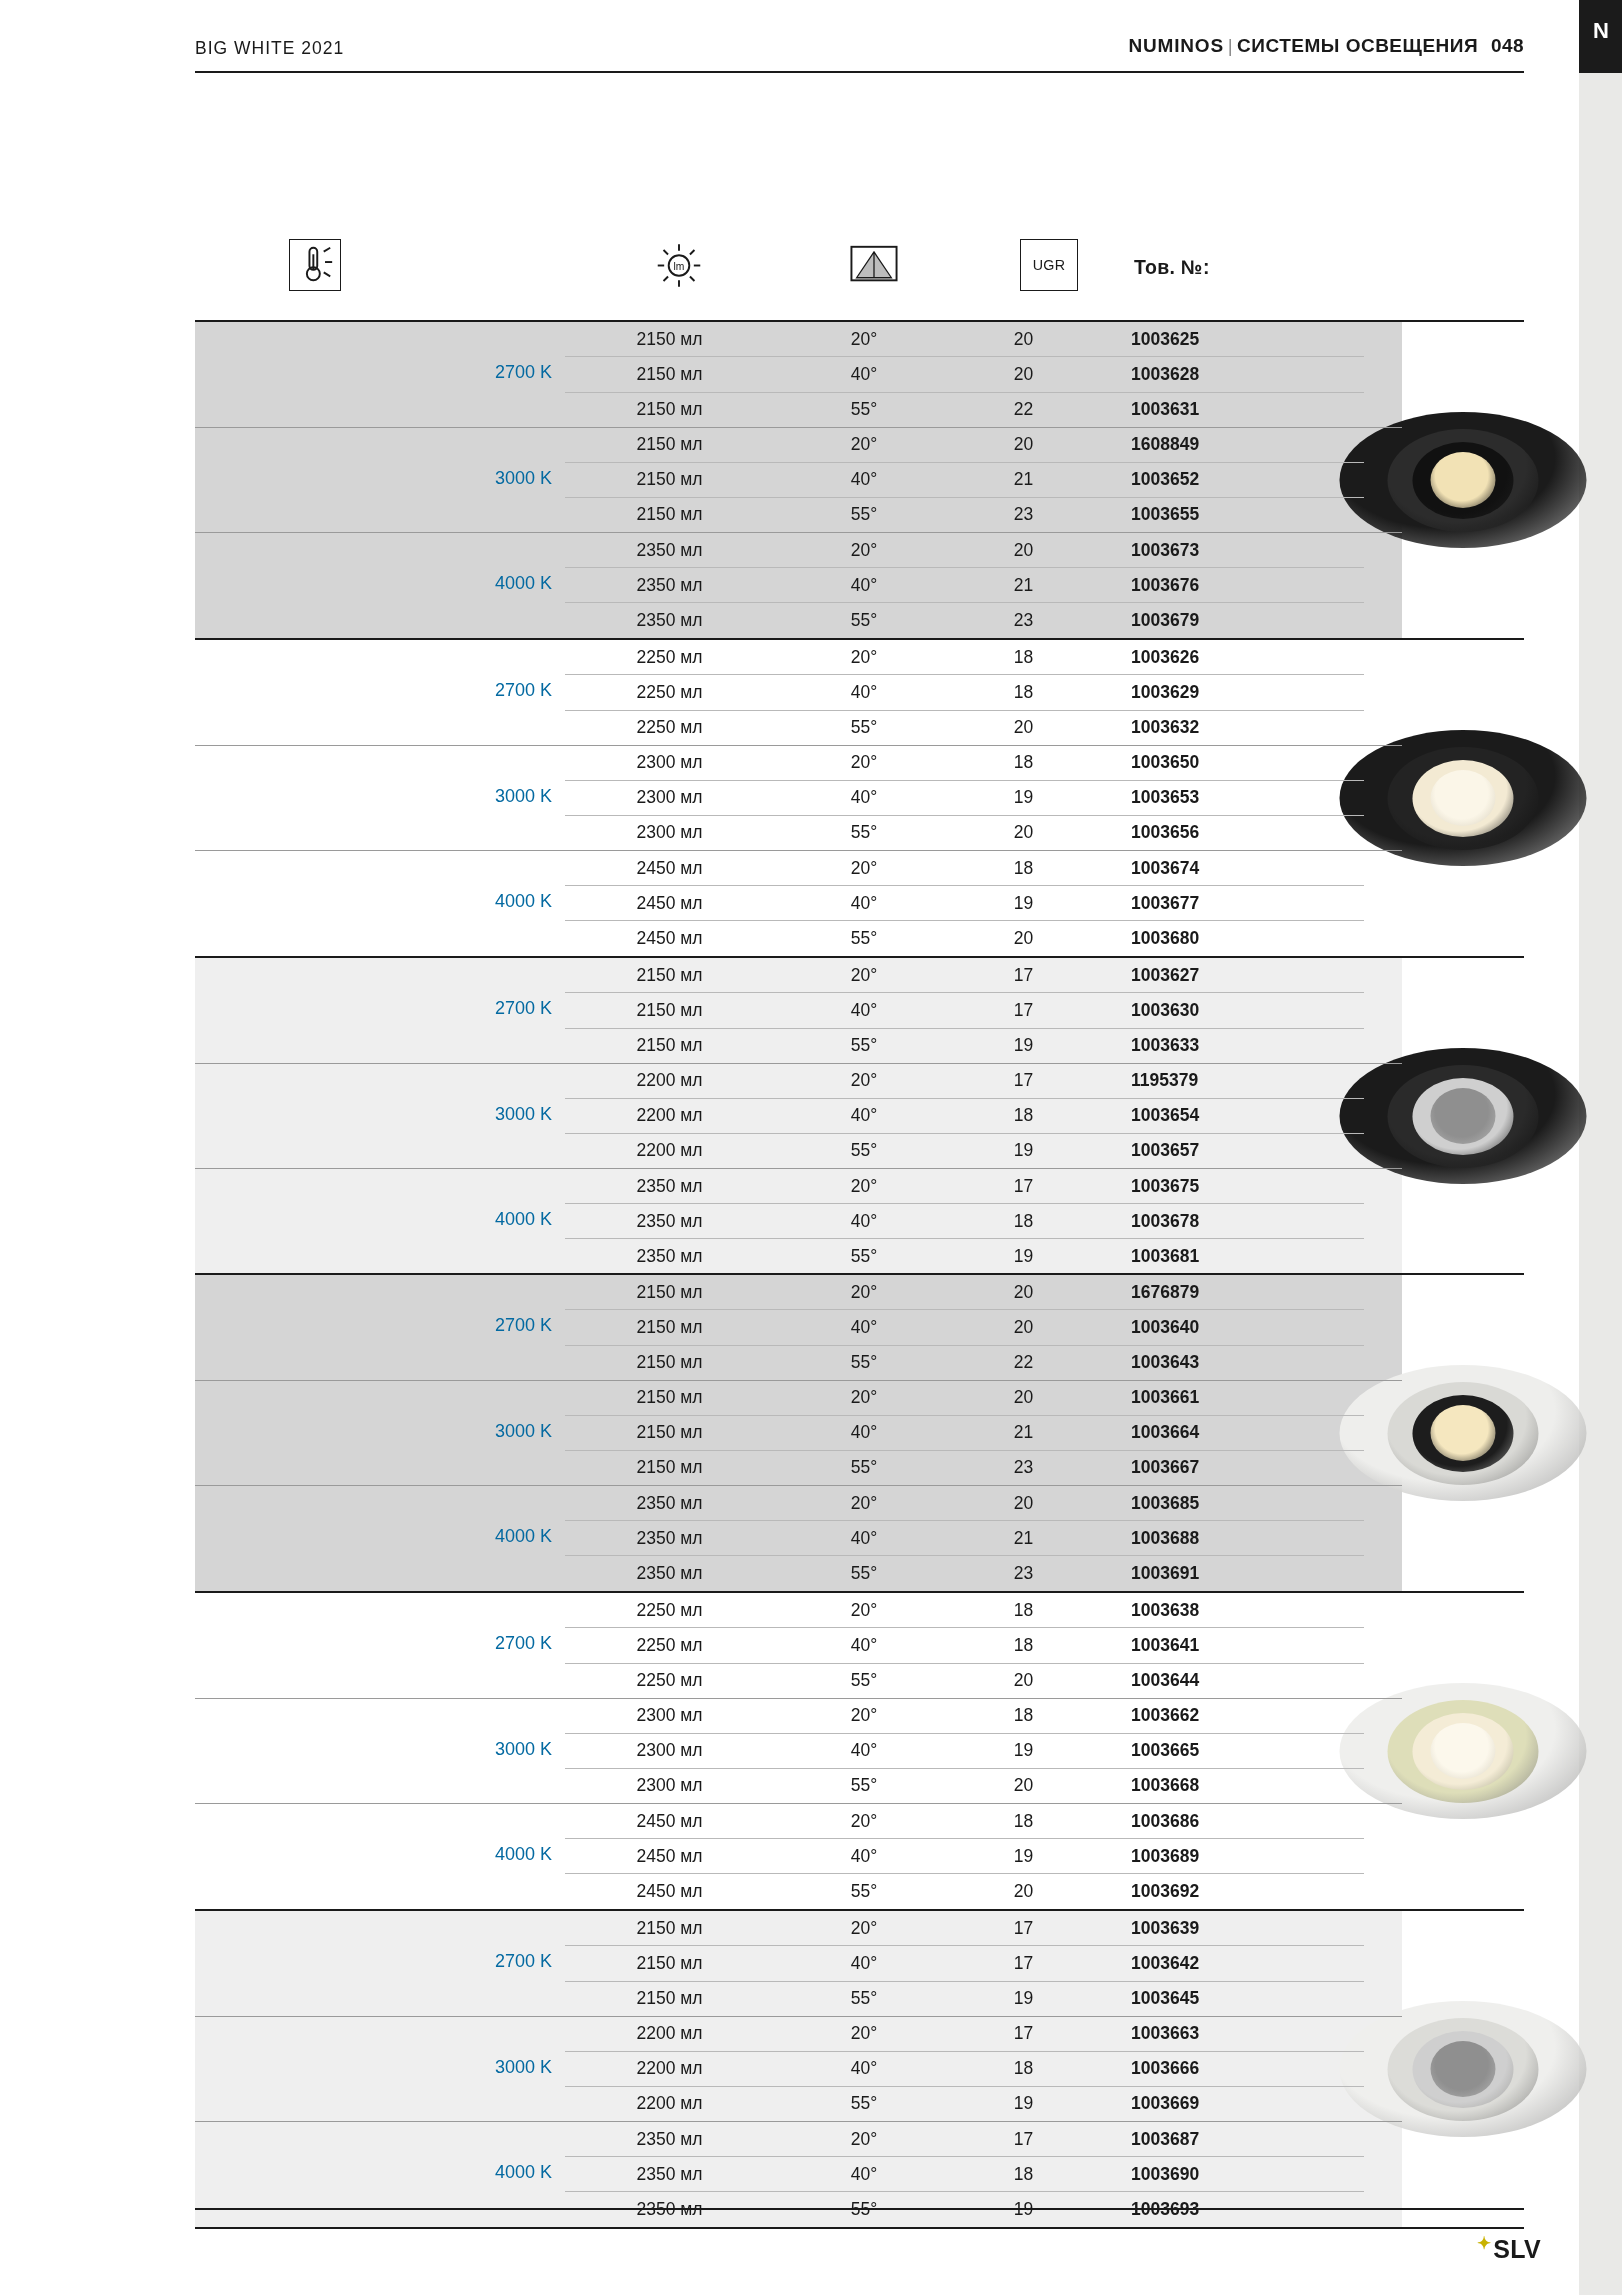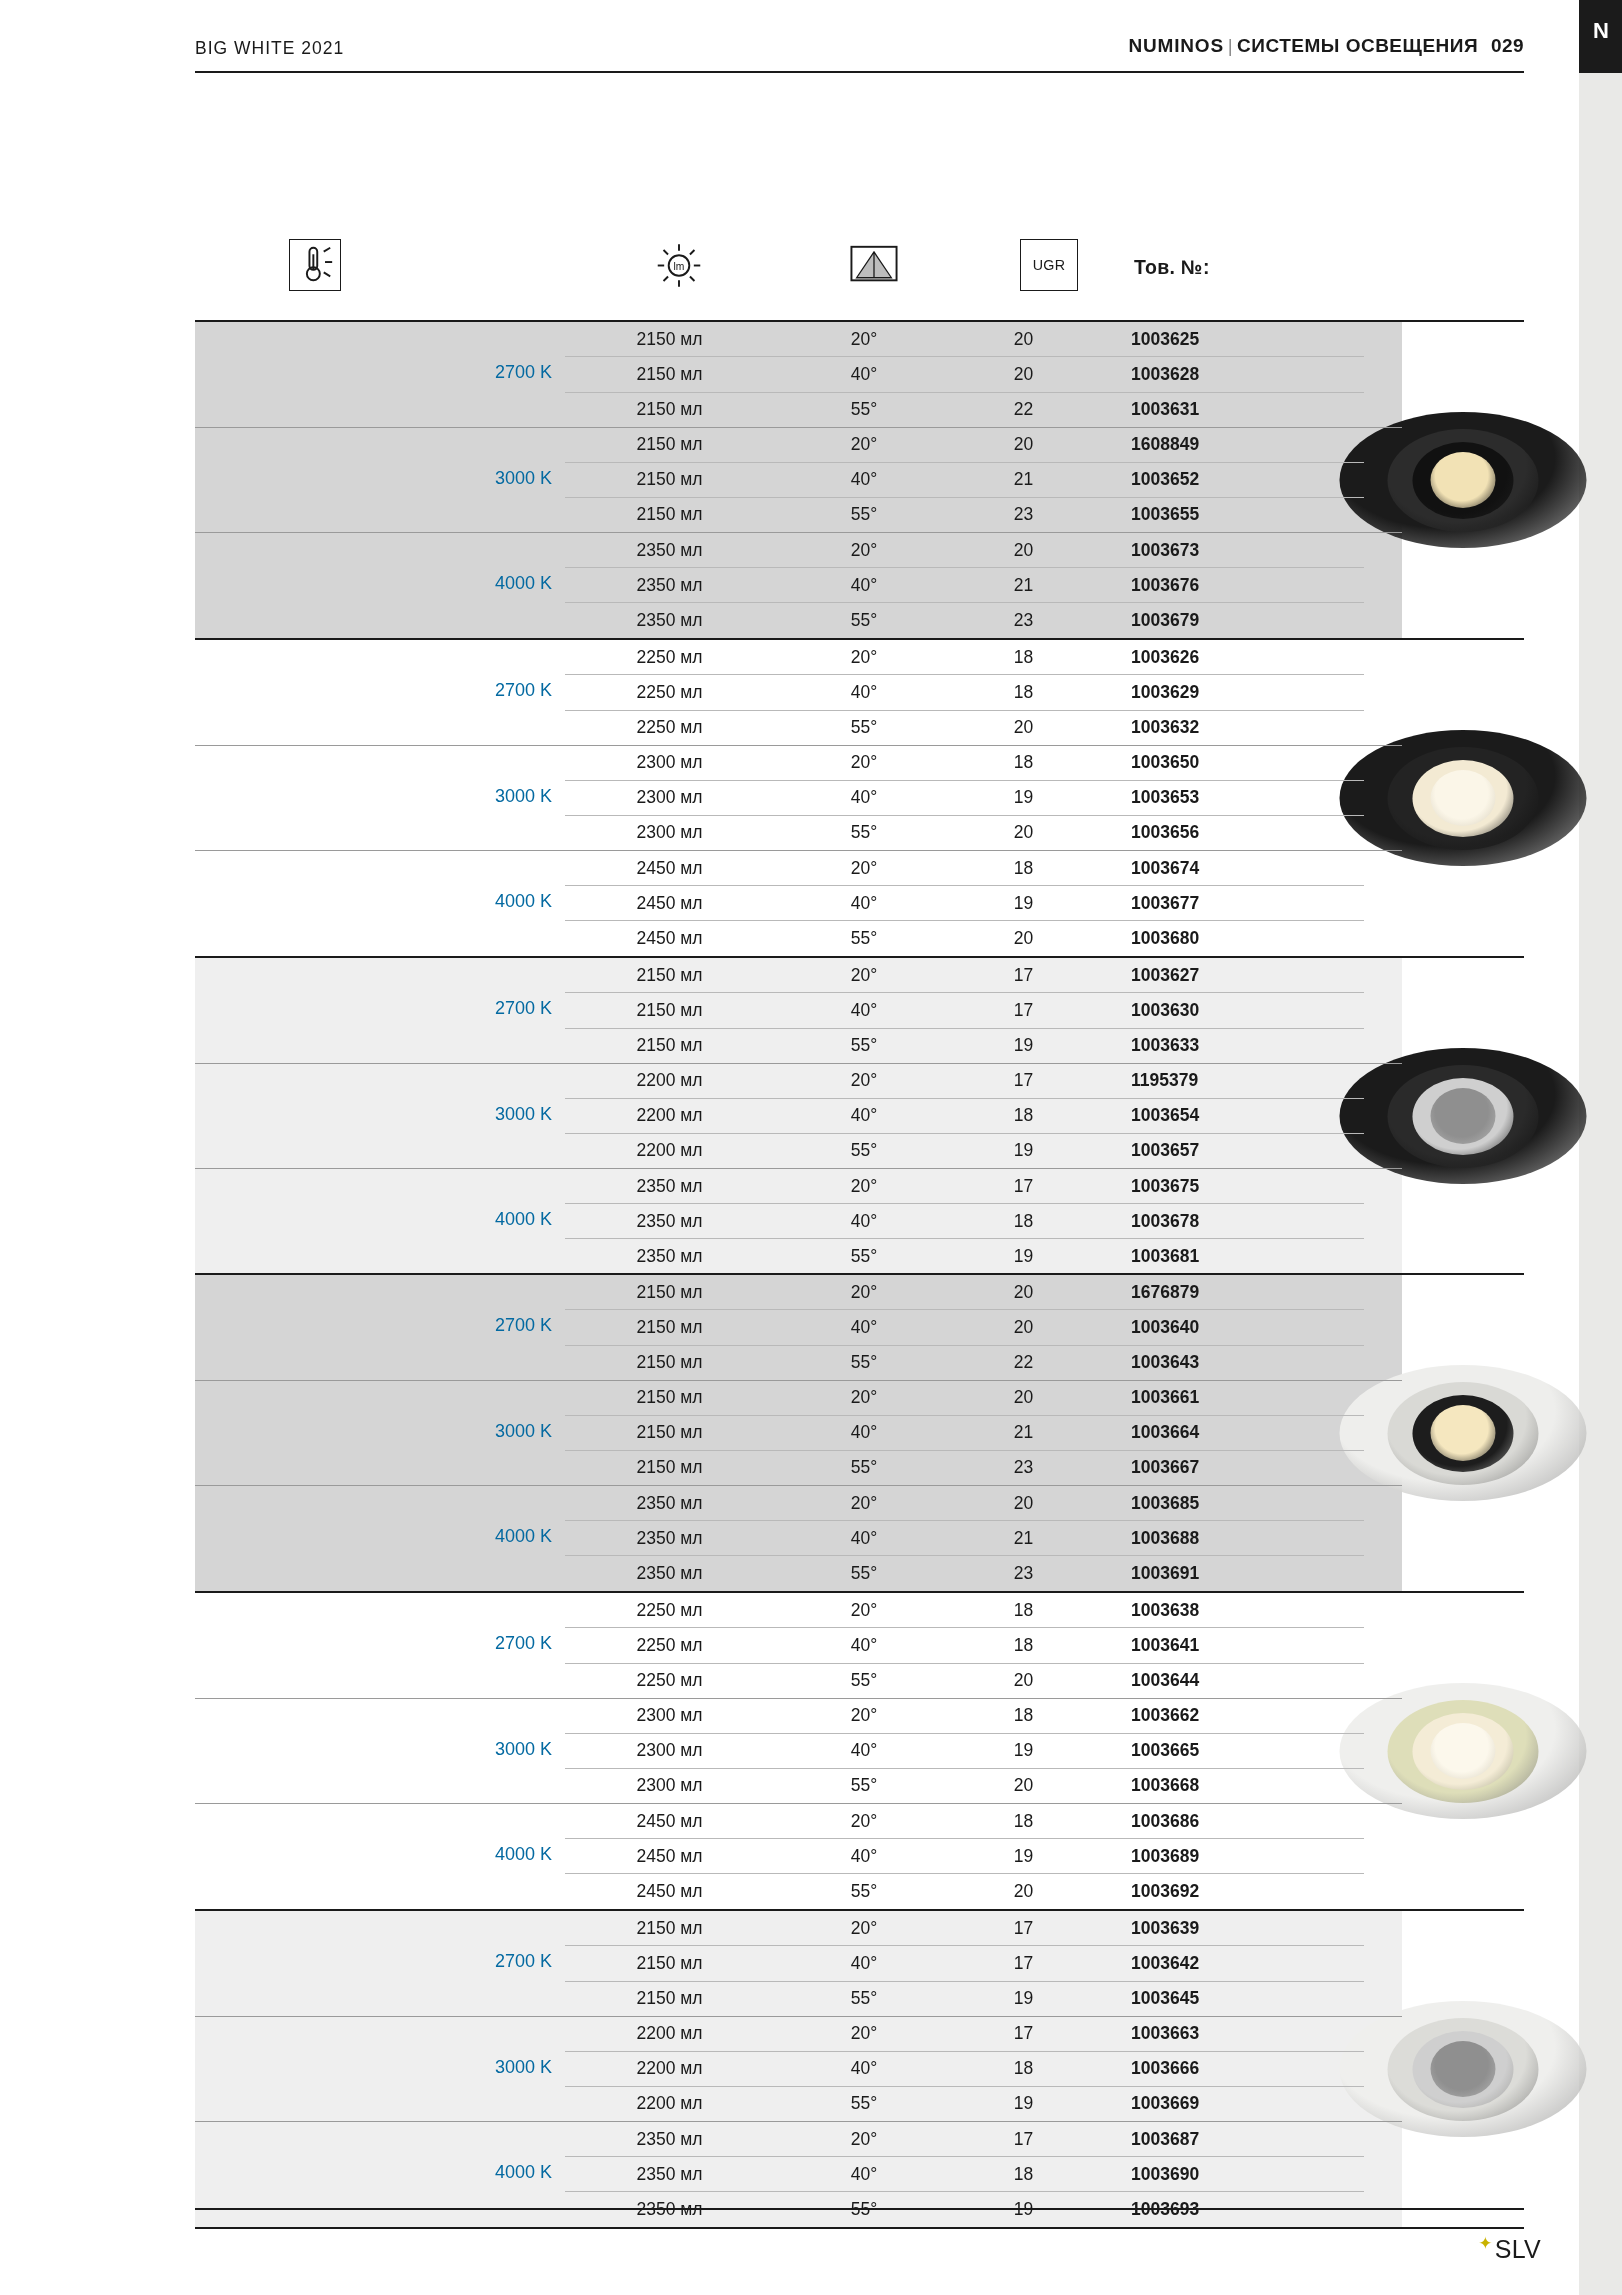--- a/index.html
+++ b/index.html
@@ -290,7 +290,7 @@
   <div class="header">
     <div class="header-left">BIG WHITE 2021</div>
     <div class="header-right">
-      <span class="brand">NUMINOS</span><span class="sep">|</span><span class="cat">СИСТЕМЫ ОСВЕЩЕНИЯ</span><span class="pagenum">029</span>
+      <span class="brand">NUMINOS</span><span class="sep">|</span><span class="cat">СИСТЕМЫ ОСВЕЩЕНИЯ</span><span class="pagenum">048</span>
     </div>
   </div>
   <div class="header-rule"></div>

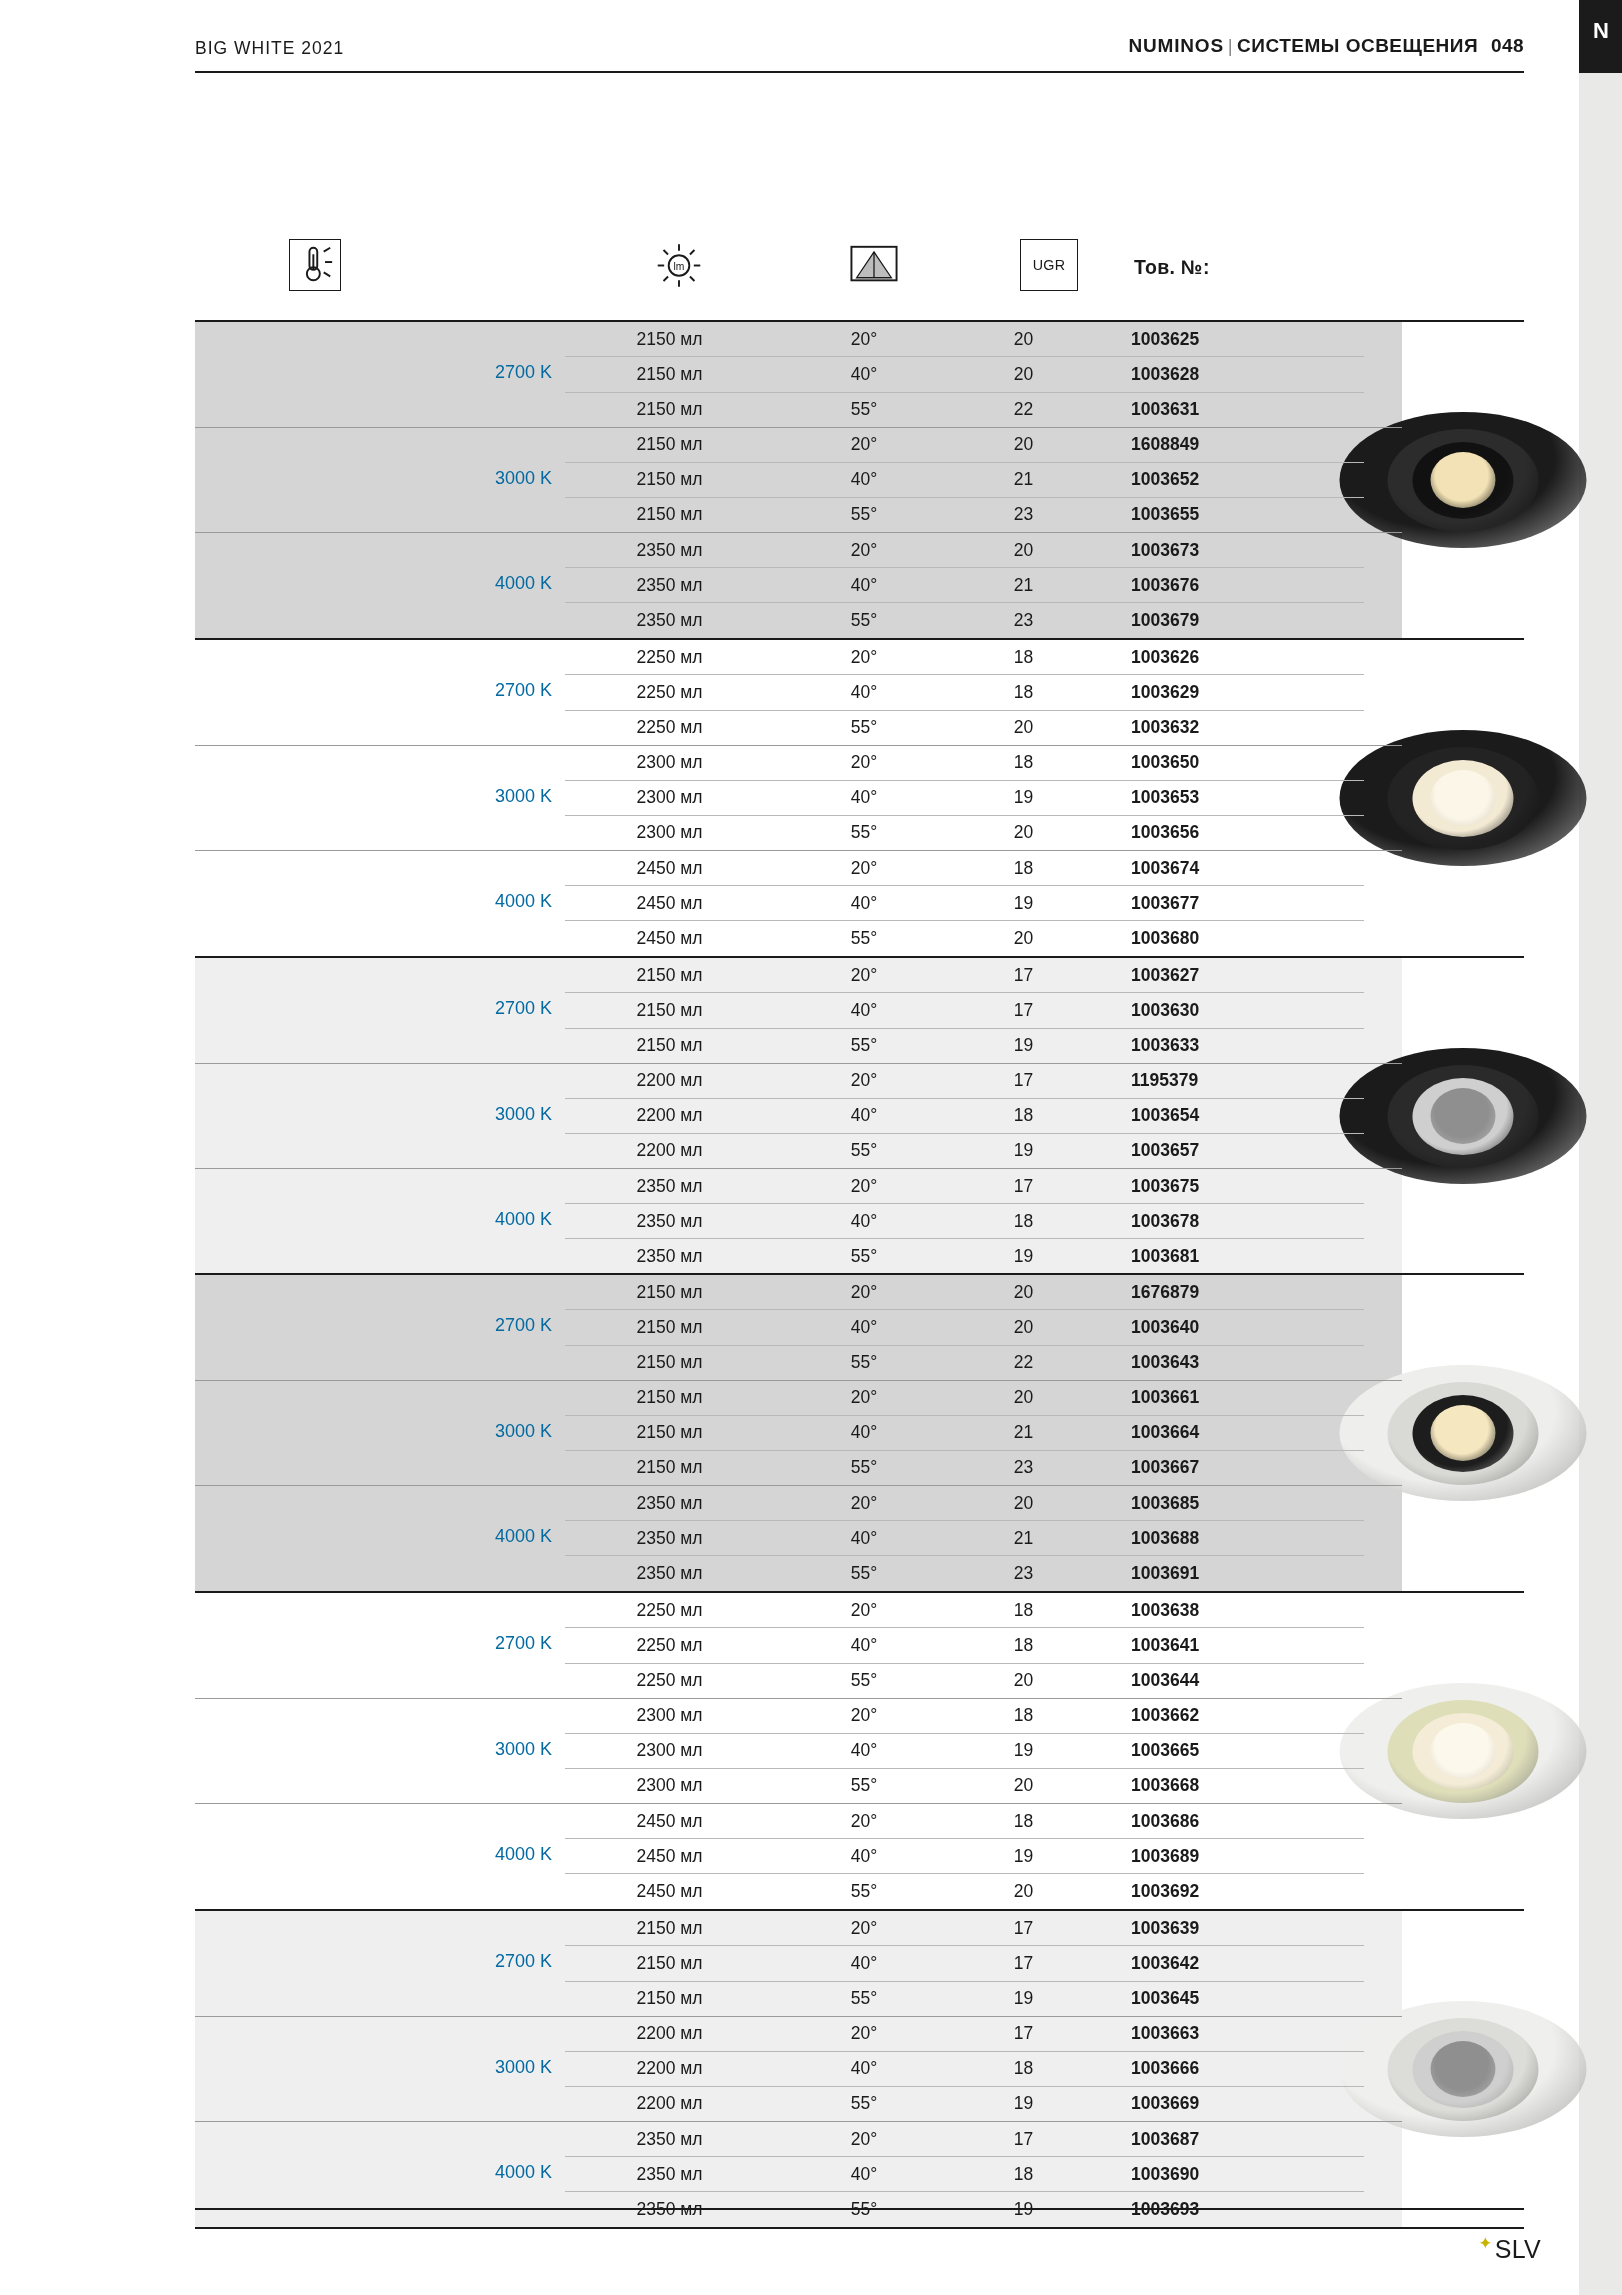--- a/index.html
+++ b/index.html
@@ -118,7 +118,7 @@
     right: 71px;
     top: 2233px;
     font-size: 25px;
-    font-weight: normal;
+    font-weight: bold;
     letter-spacing: 0.3px;
     color: #1a1a1a;
   }

